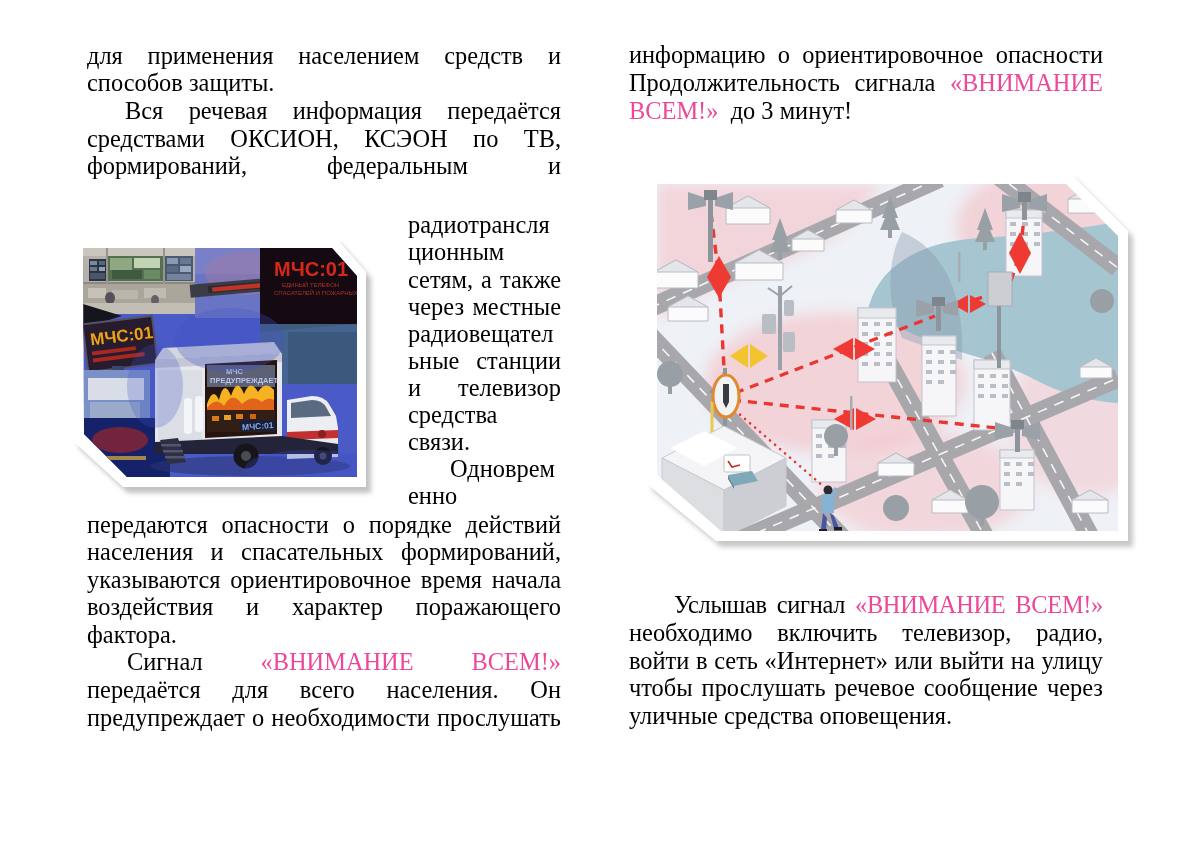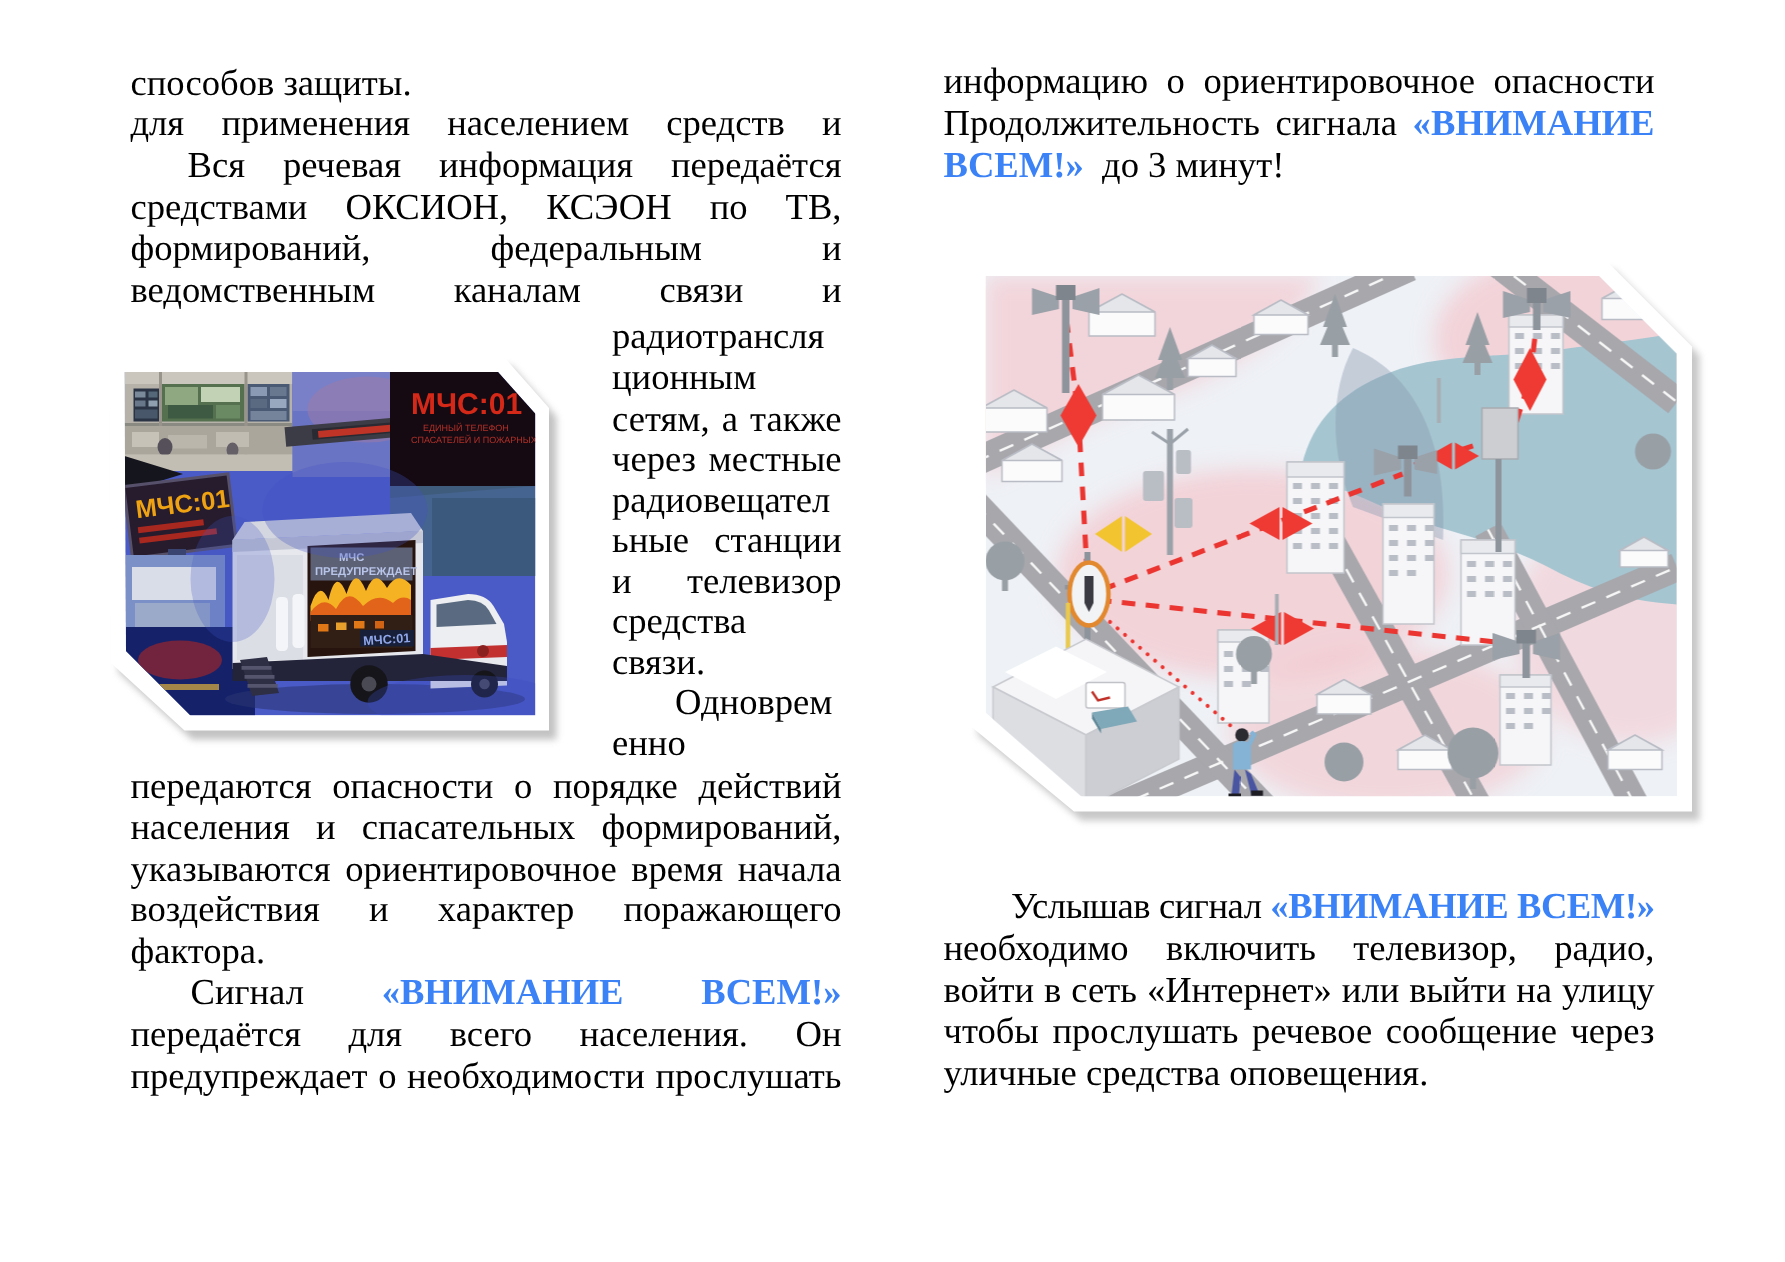--- a/index.html
+++ b/index.html
@@ -14,8 +14,8 @@
 <body>
 
 <div class="blk" style="left:87px;top:41.6px;width:474px;">
+  <div class="ln j">для применения населением средств и</div>
   <div class="ln">способов защиты.</div>
-  <div class="ln j">для применения населением средств и</div>
   <div class="ln j" style="padding-left:38px;">Вся речевая информация передаётся</div>
   <div class="ln j">средствами ОКСИОН, КСЭОН по ТВ,</div>
   <div class="ln j">формирований, федеральным и</div>

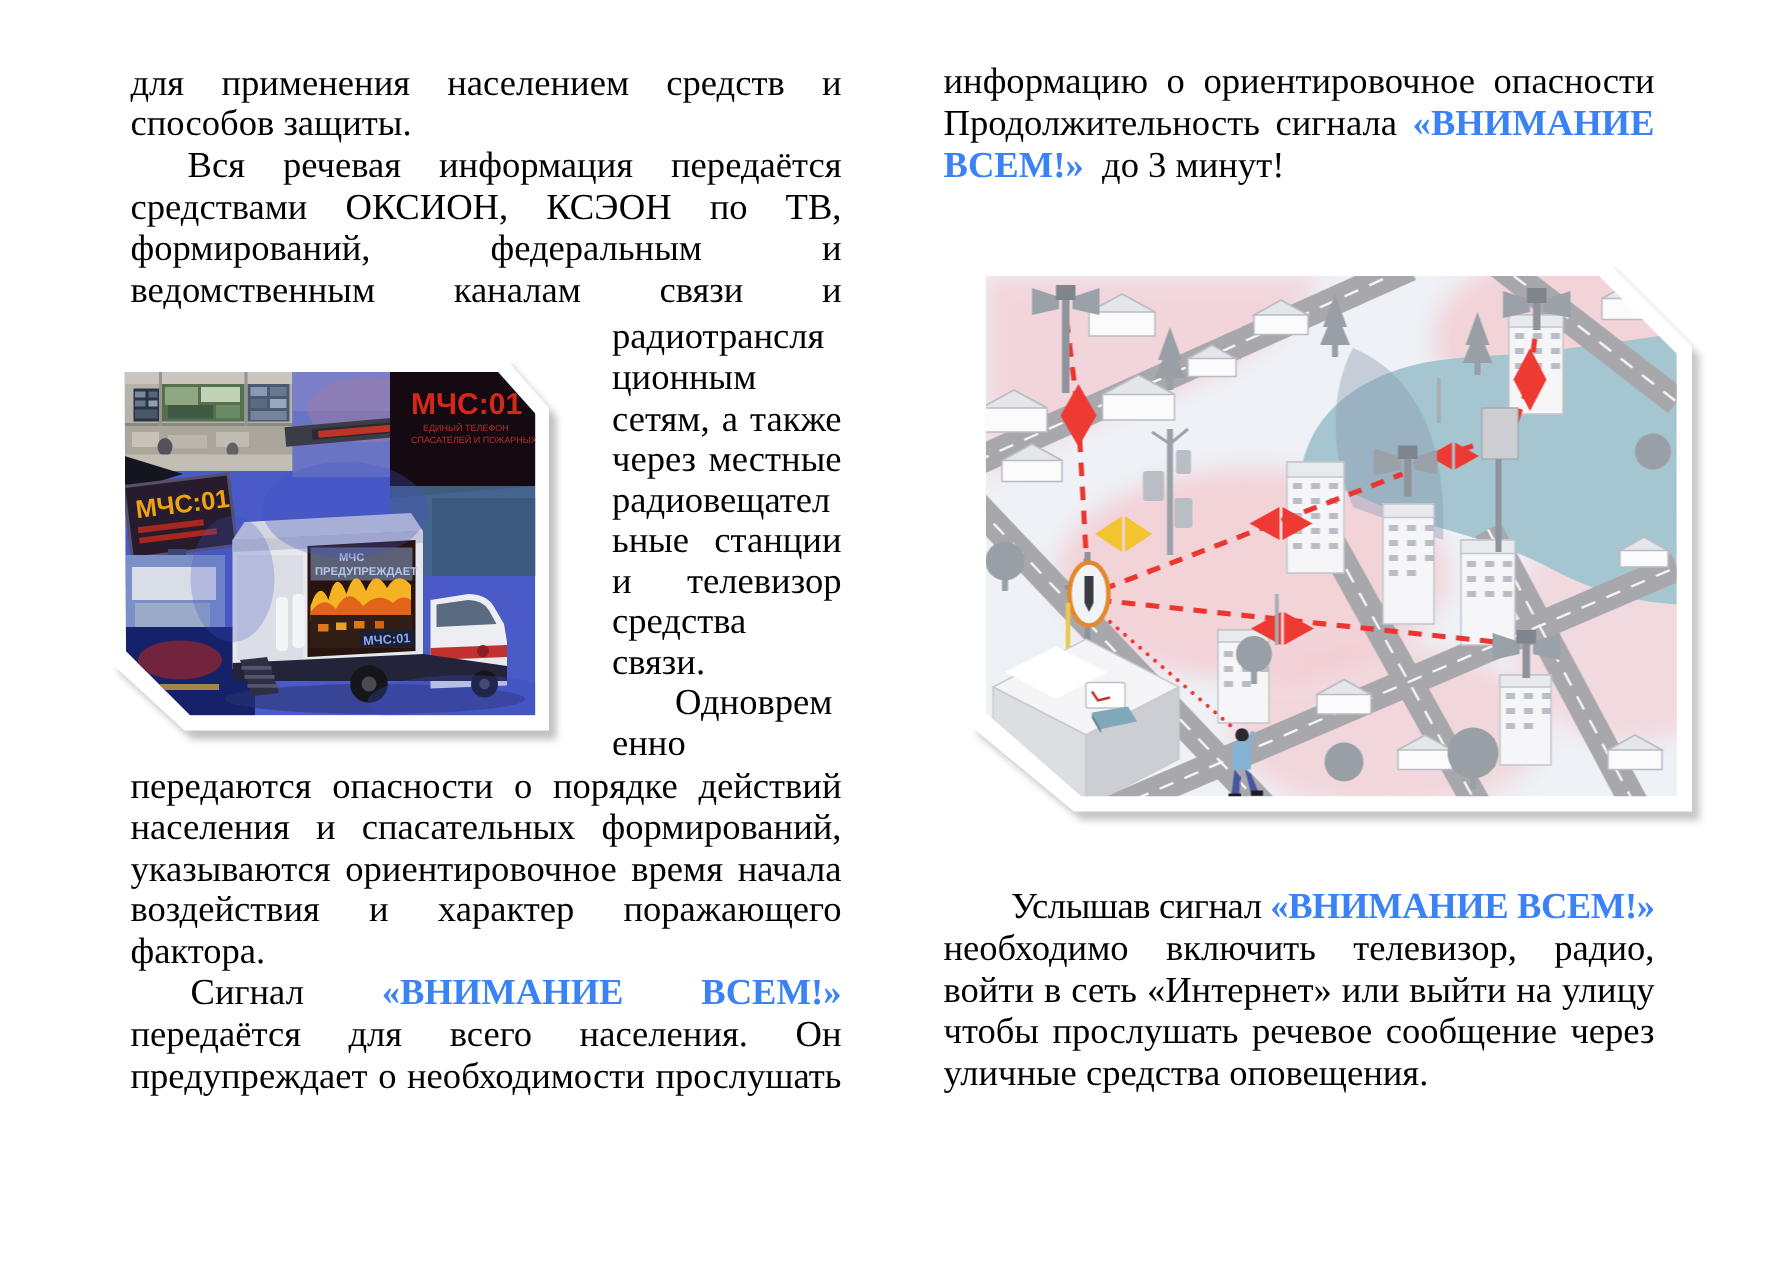--- a/index.html
+++ b/index.html
@@ -8,7 +8,7 @@
   .blk{position:absolute;font-size:24.4px;line-height:27.7px;}
   .ln{white-space:normal;}
   .j{text-align:justify;text-align-last:justify;}
-  .red{color:#3b82f6;font-weight:bold;}
+  .red{color:#ec4899;font-weight:normal;}
 </style>
 </head>
 <body>

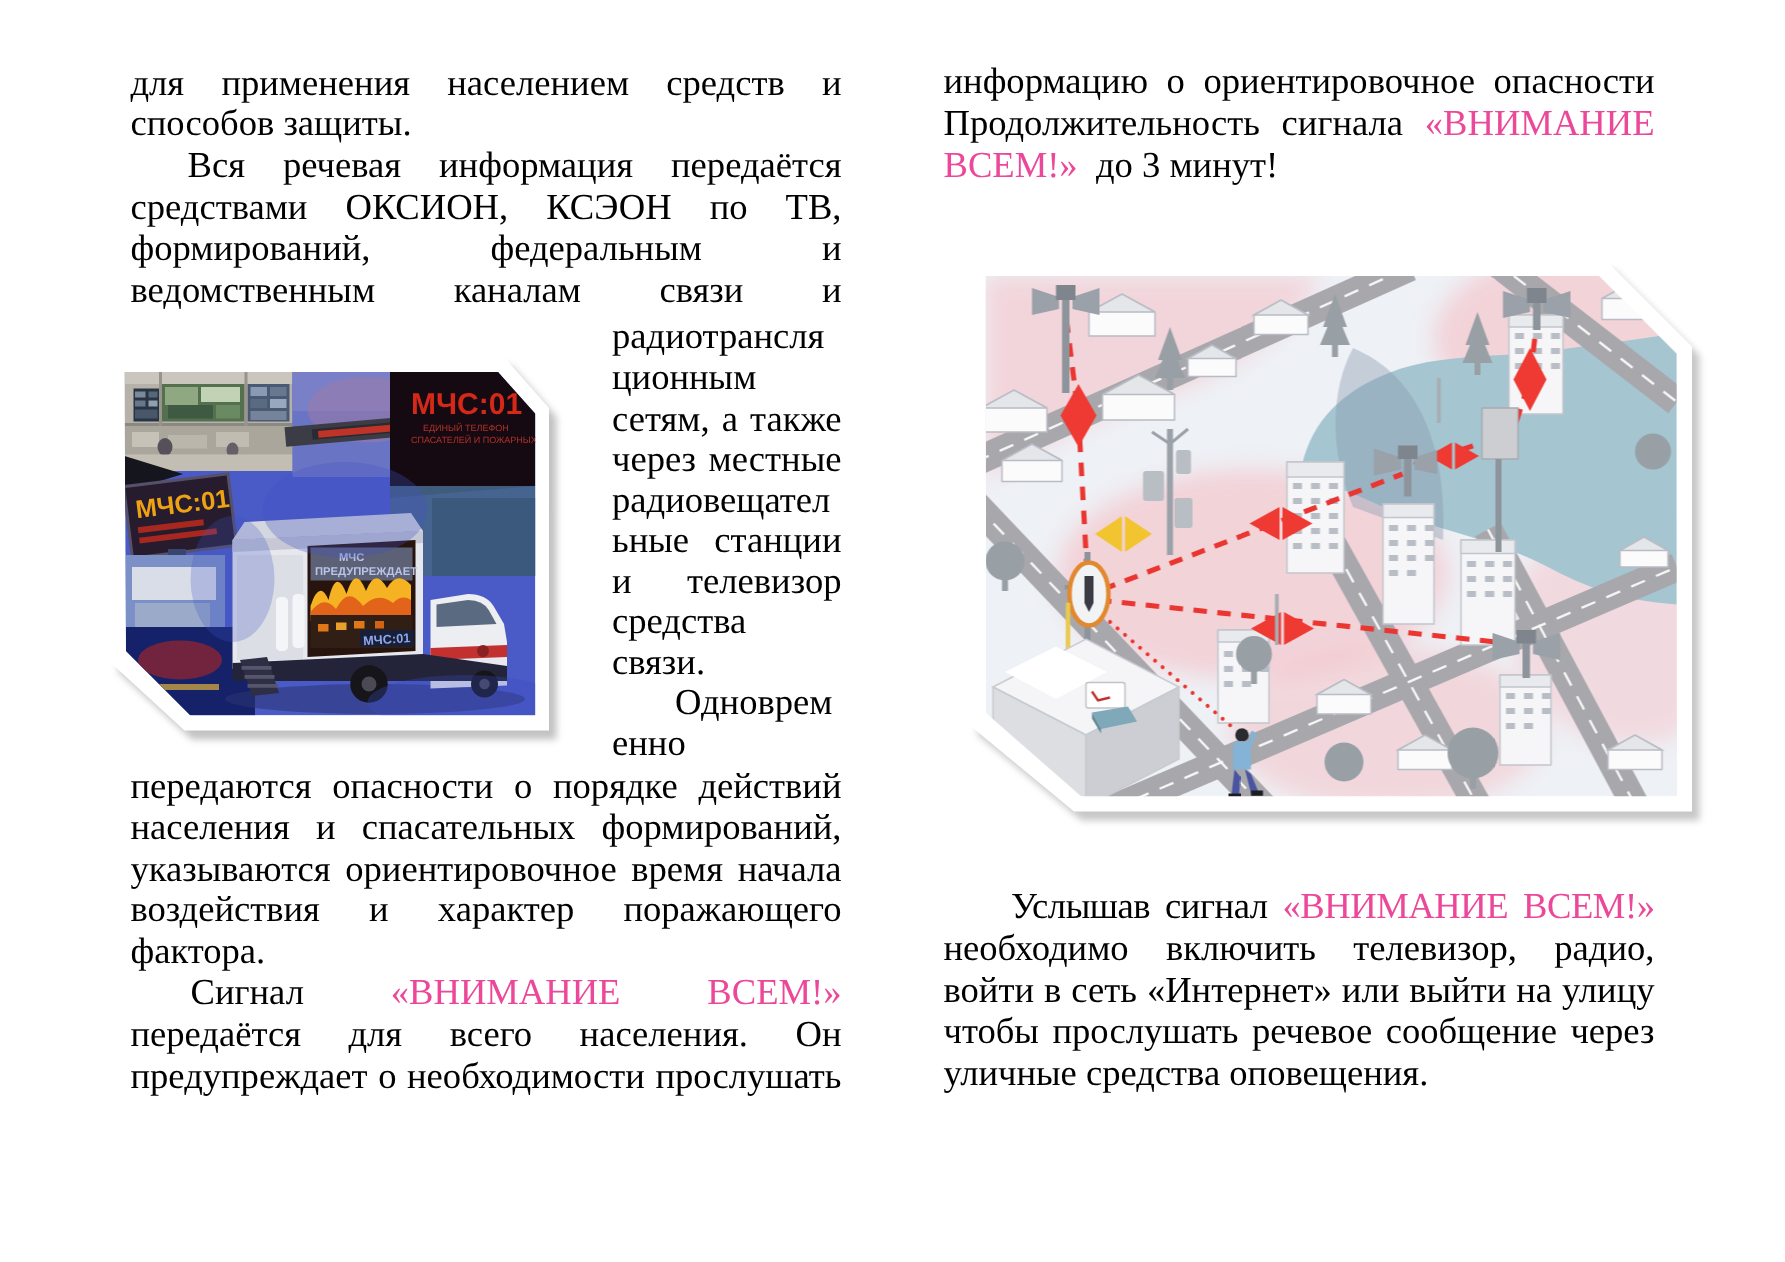--- a/index.html
+++ b/index.html
@@ -19,7 +19,6 @@
   <div class="ln j" style="padding-left:38px;">Вся речевая информация передаётся</div>
   <div class="ln j">средствами ОКСИОН, КСЭОН по ТВ,</div>
   <div class="ln j">формирований, федеральным и</div>
-  <div class="ln j">ведомственным каналам связи и</div>
 </div>
 
 <div class="blk" style="left:408px;top:211.4px;width:153px;line-height:27.1px;">

